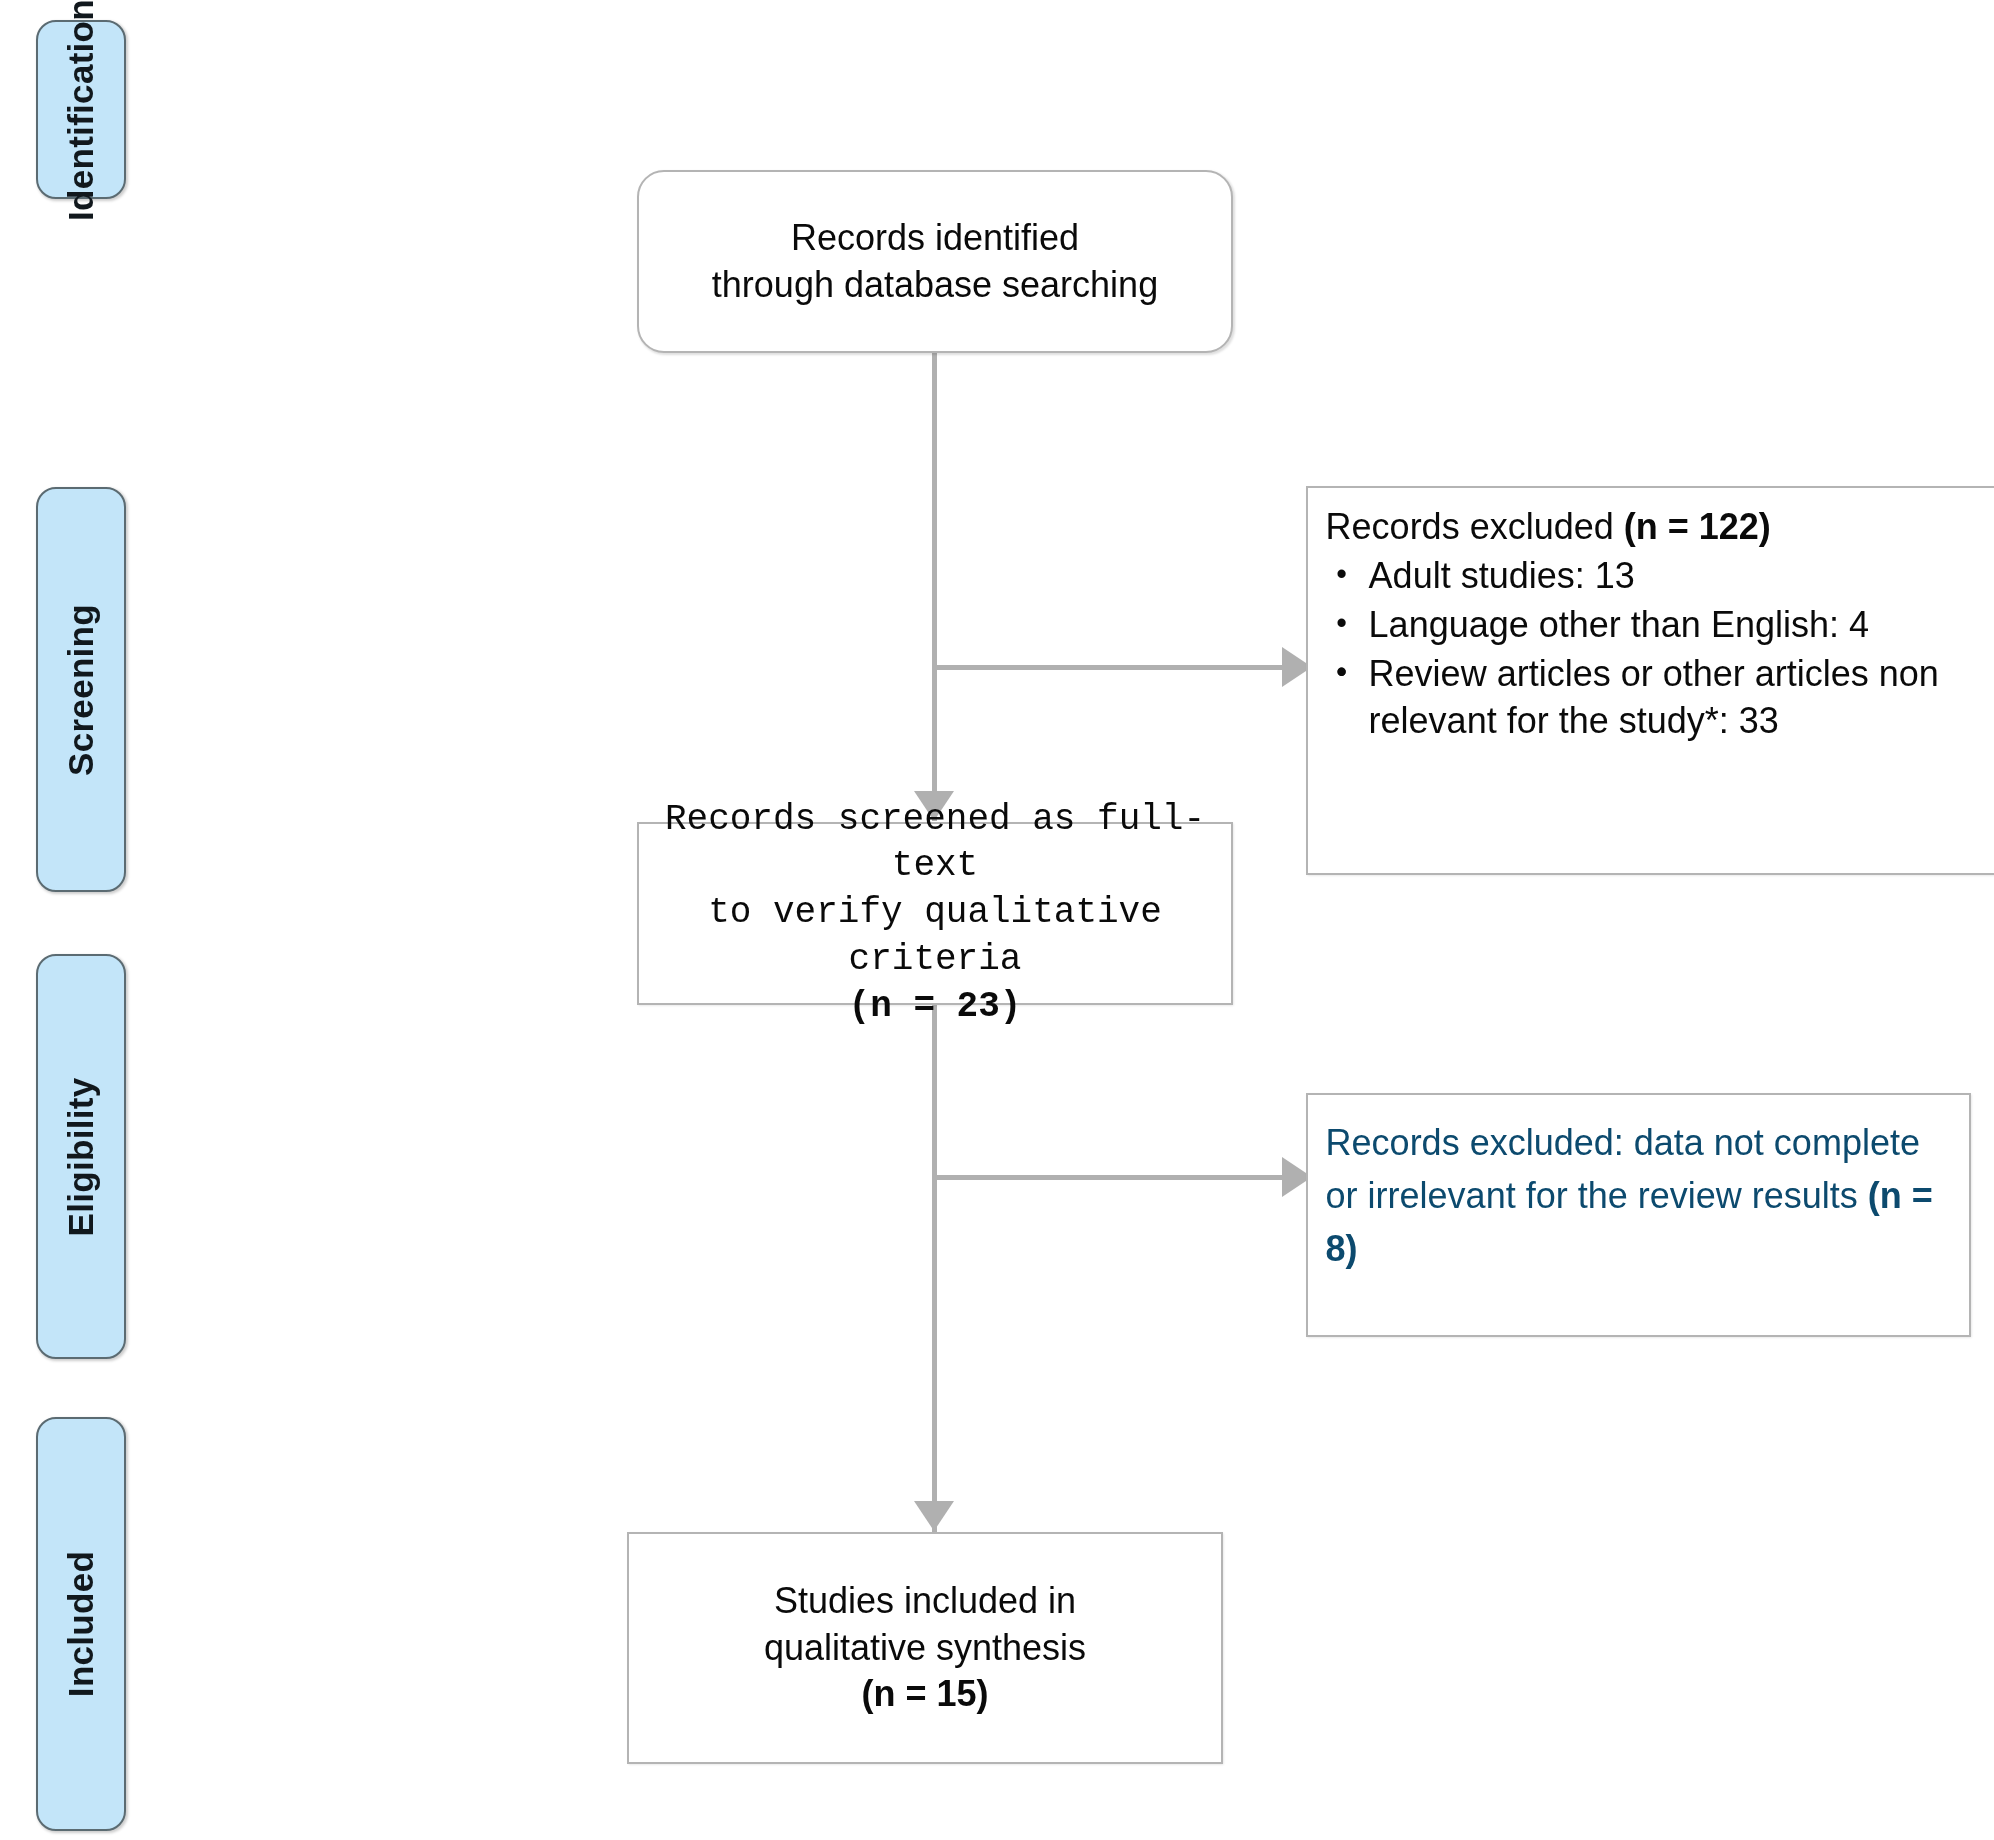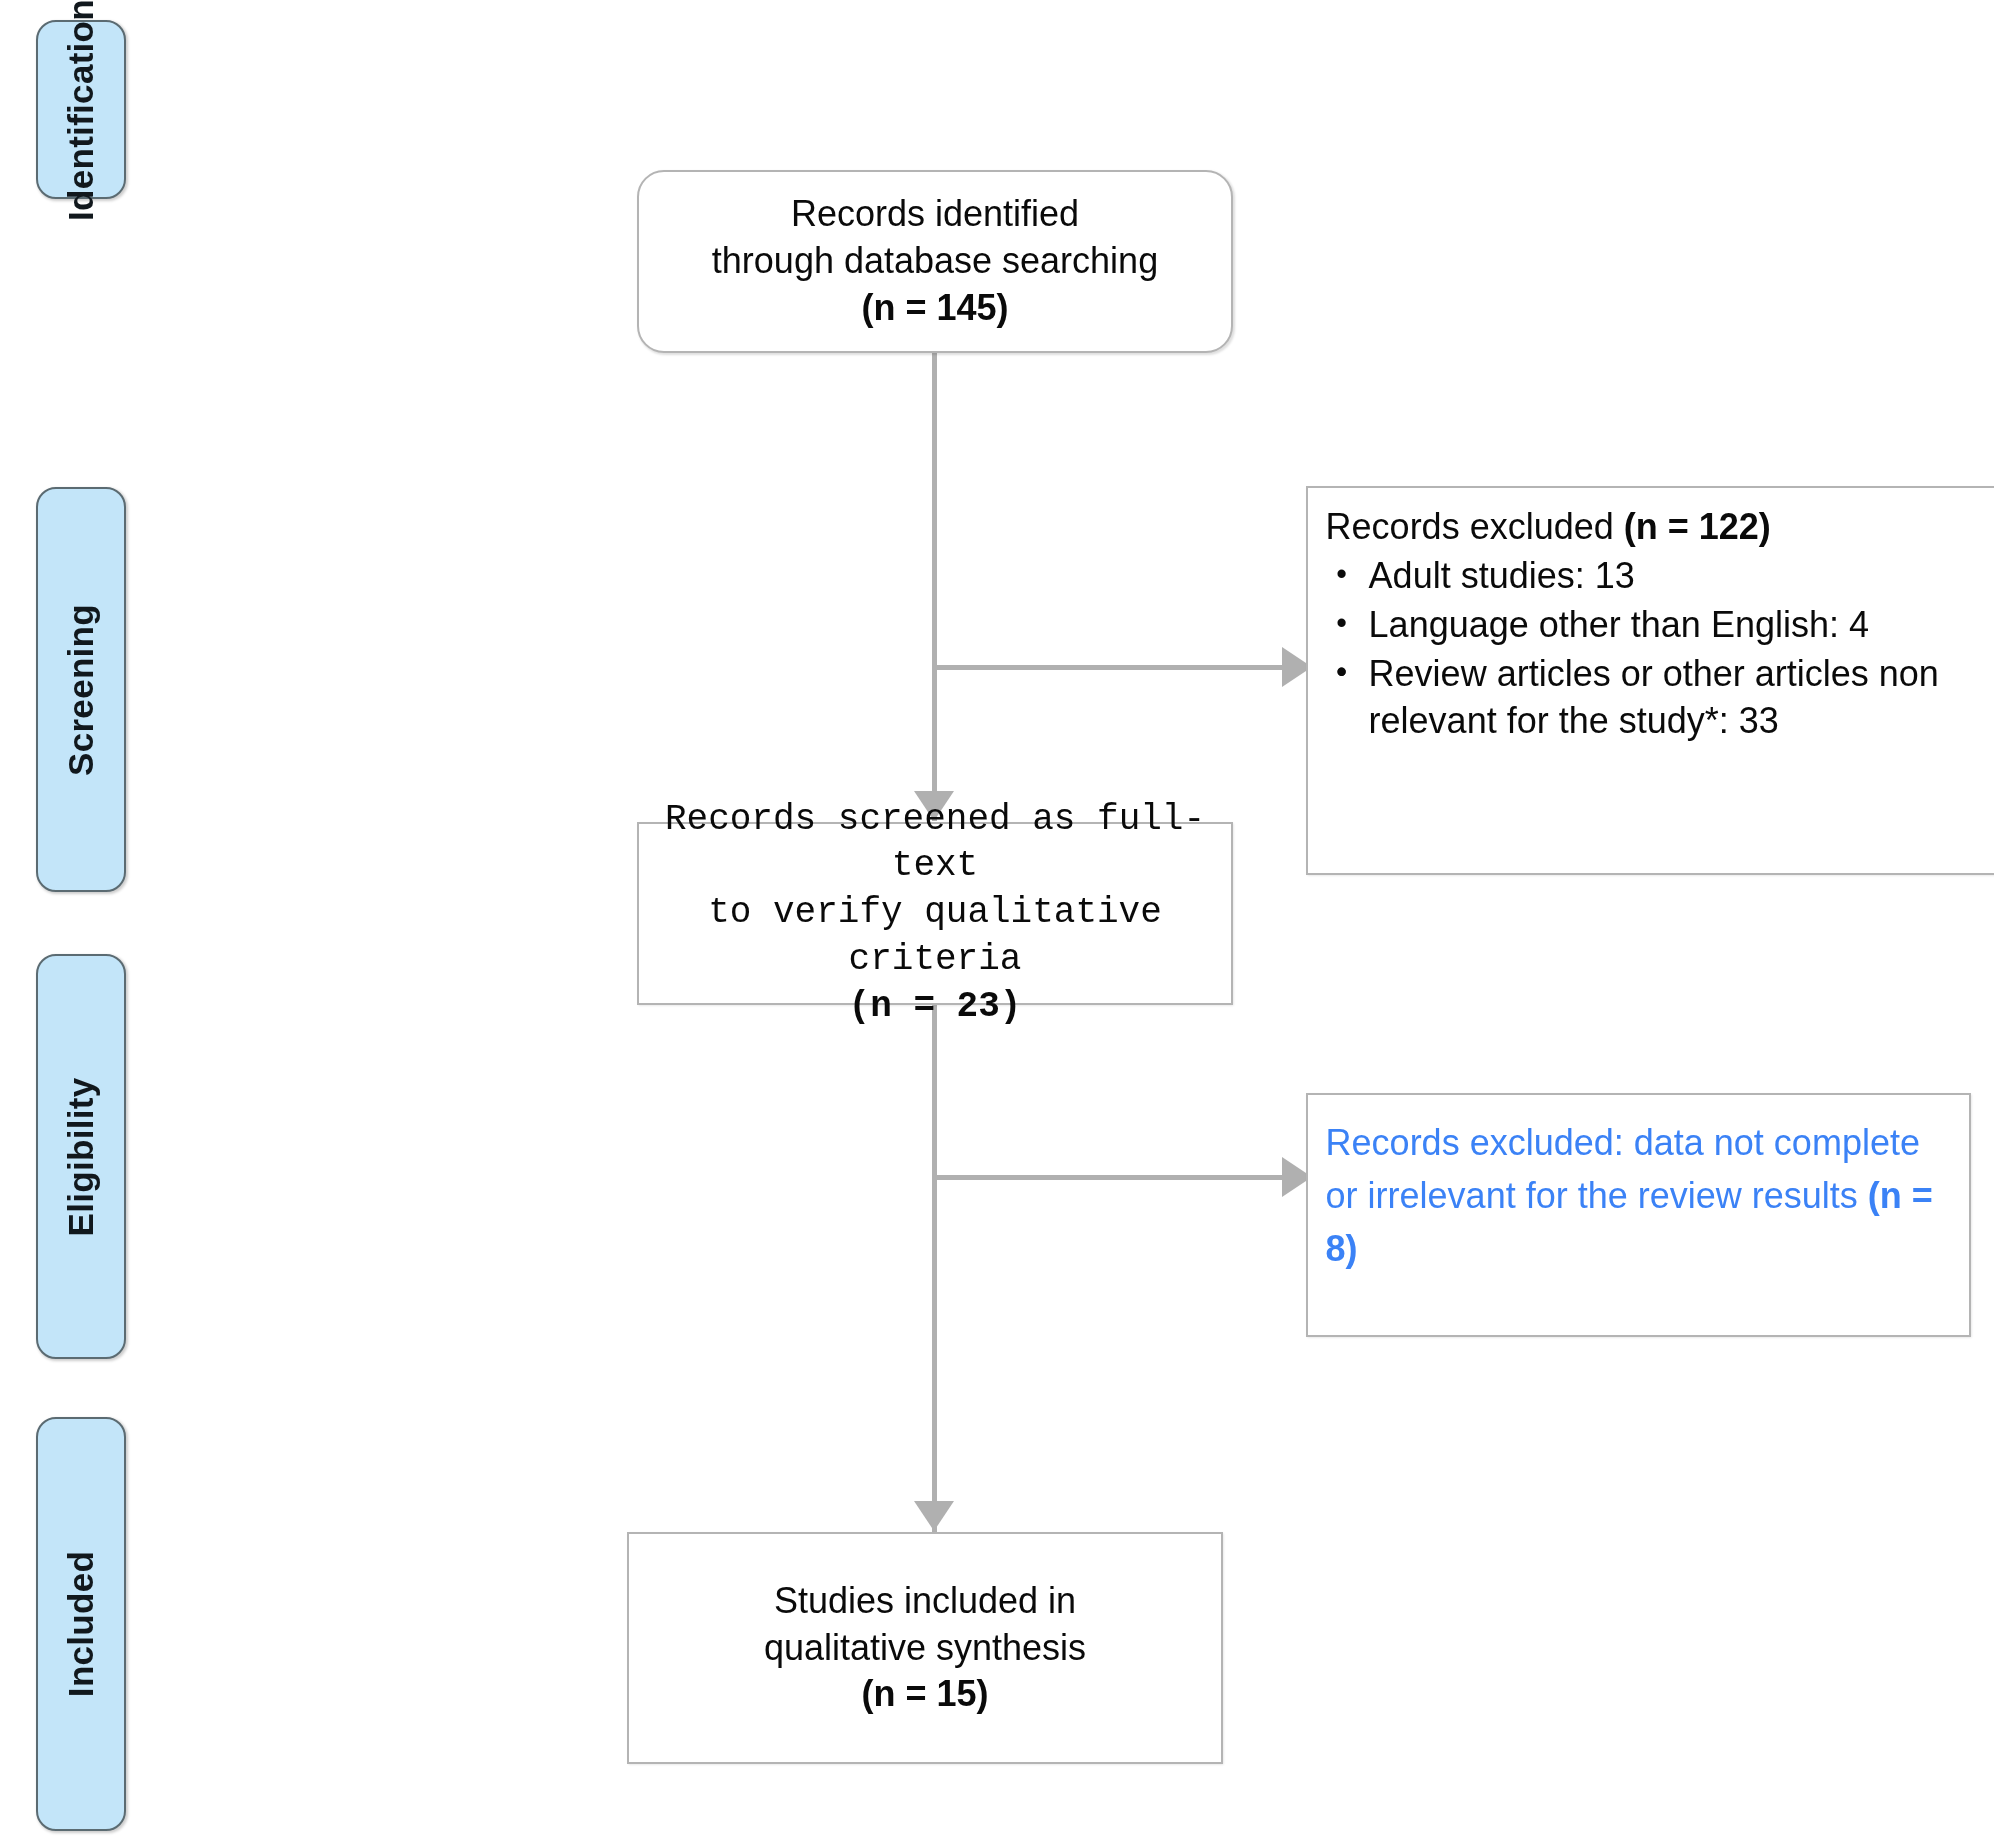--- a/index.html
+++ b/index.html
@@ -193,7 +193,6 @@
     <div class="box-text">
       <div>Records identified</div>
       <div>through database searching</div>
-      <div class="nline">(n = 145)</div>
     </div>
   </div>
 

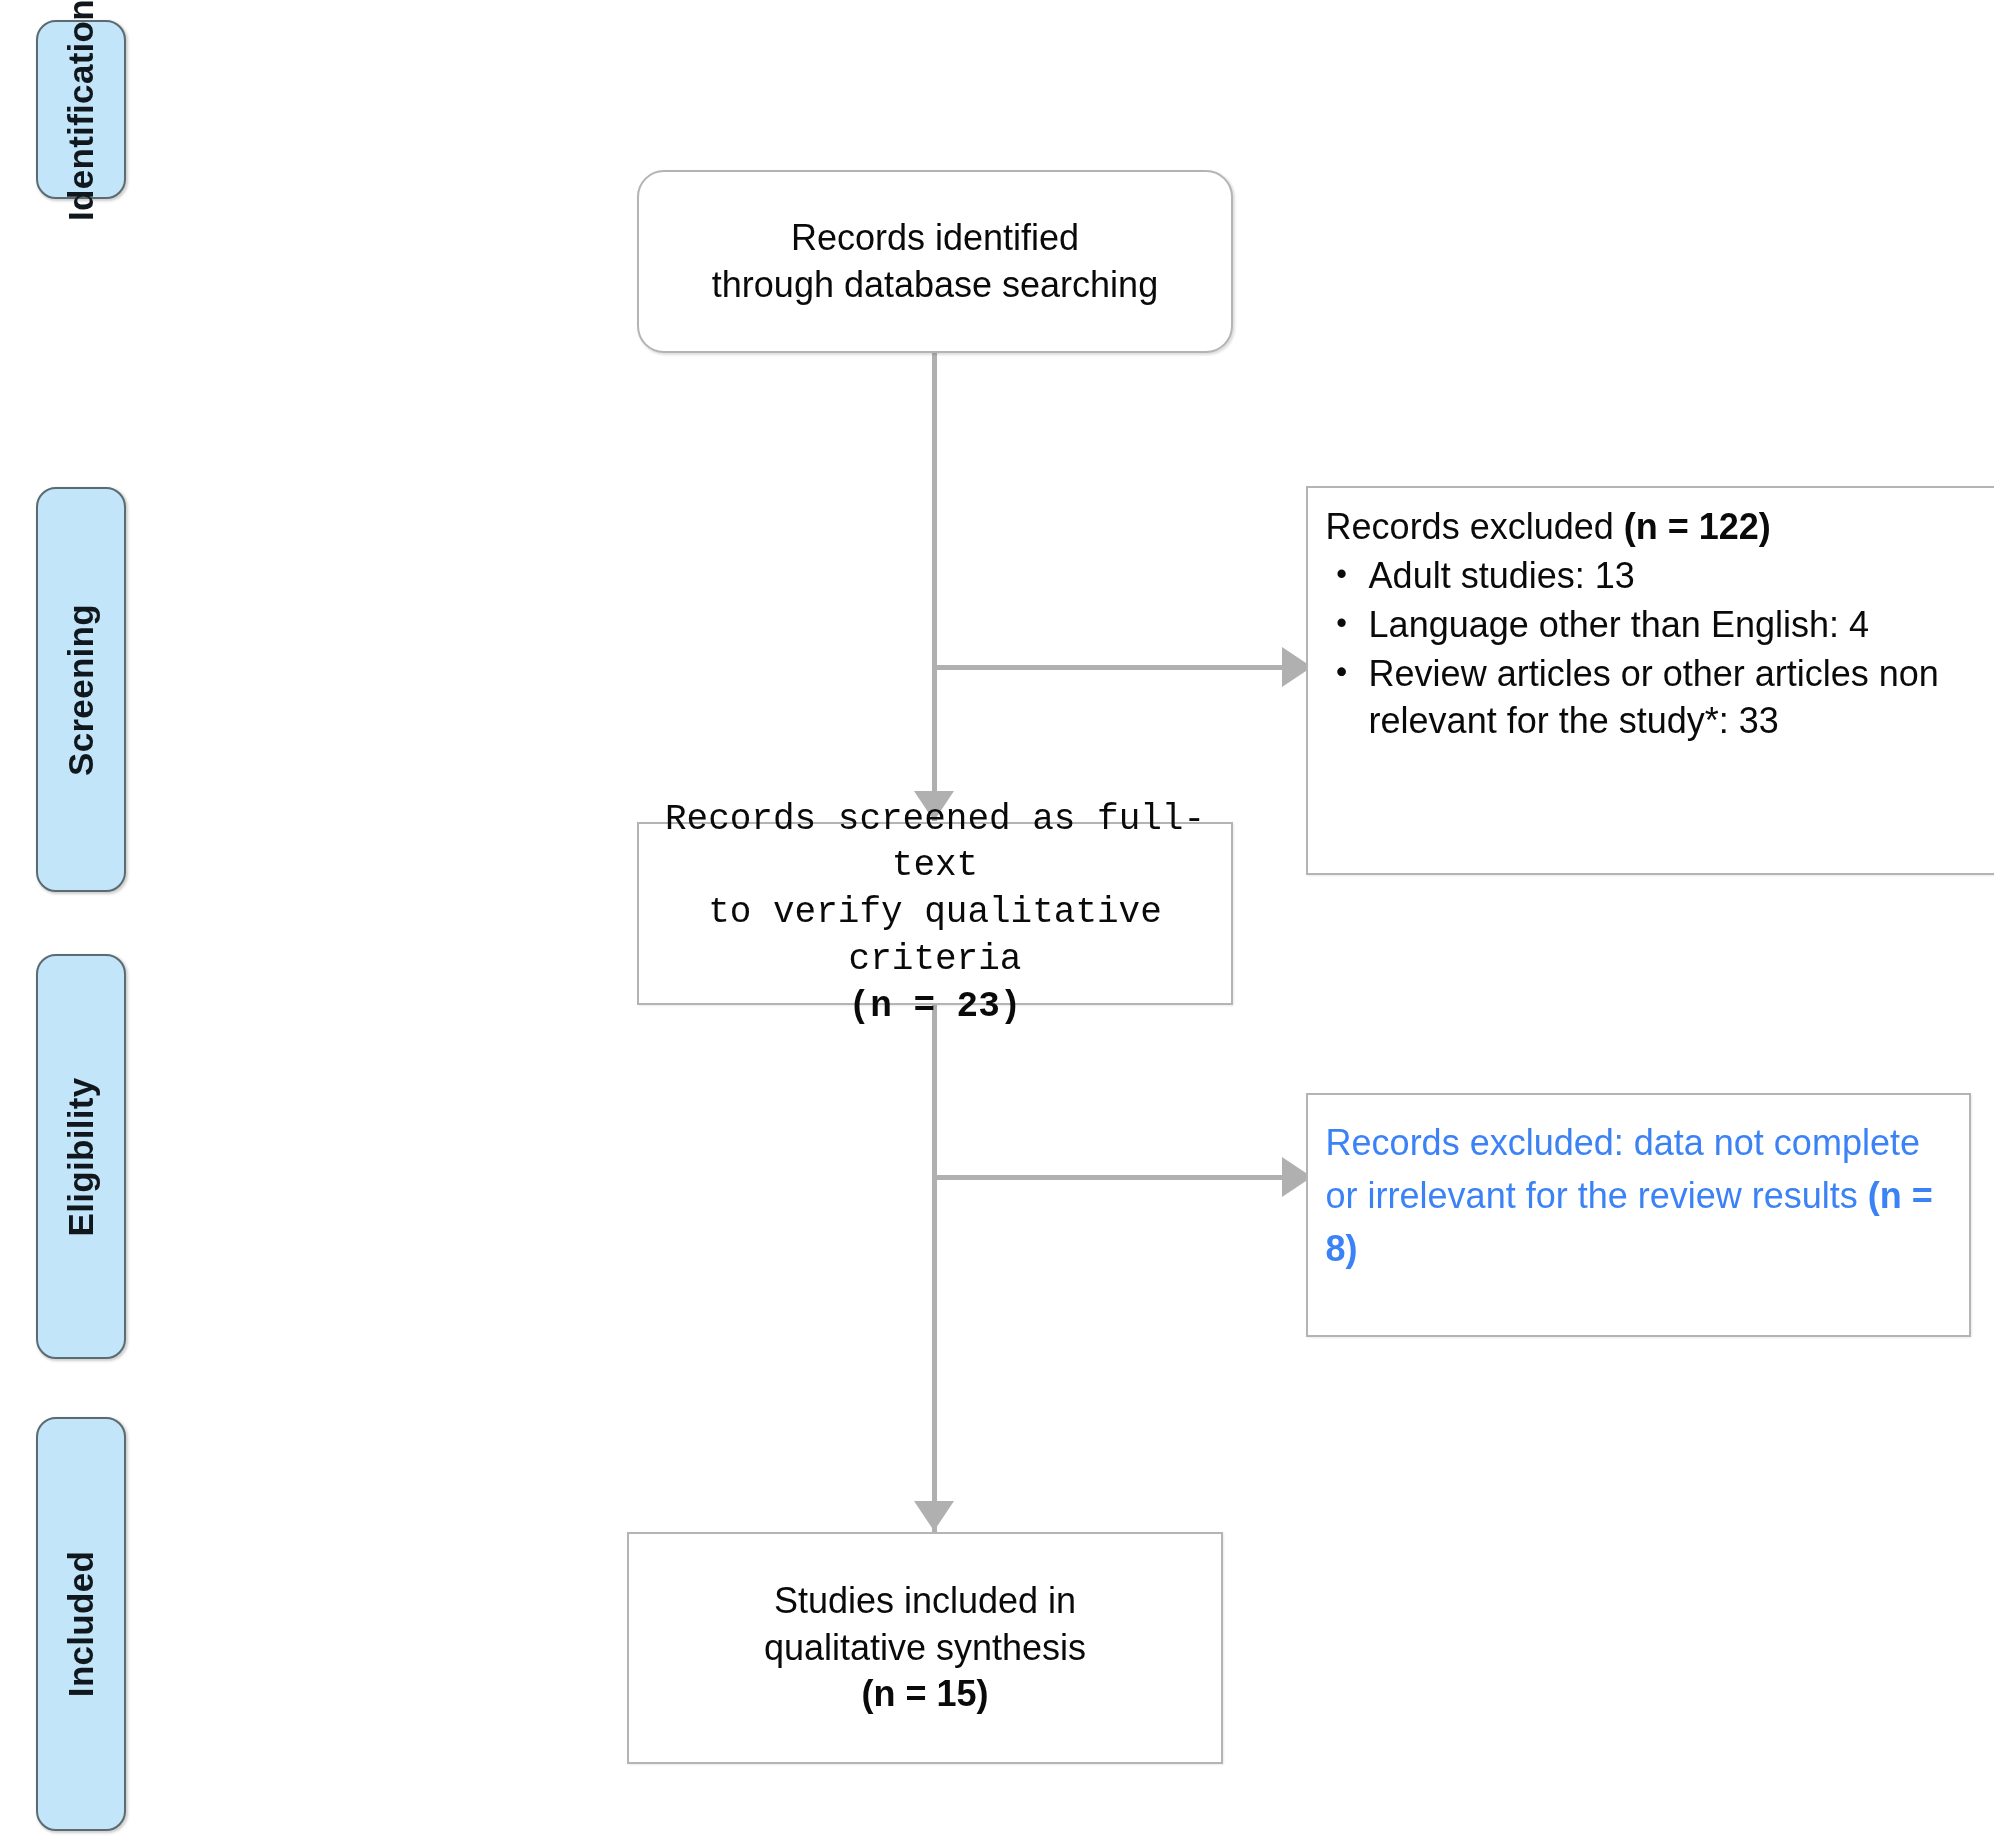--- a/index.html
+++ b/index.html
@@ -111,7 +111,7 @@
     line-height: 1.38;
   }
 
-  .excl-para { font-size: 36px; line-height: 1.47; color: #3b82f6; }
+  .excl-para { font-size: 36px; line-height: 1.47; color: #0c4a6e; }
   .excl-para .nline { font-weight: bold; }
 
   

